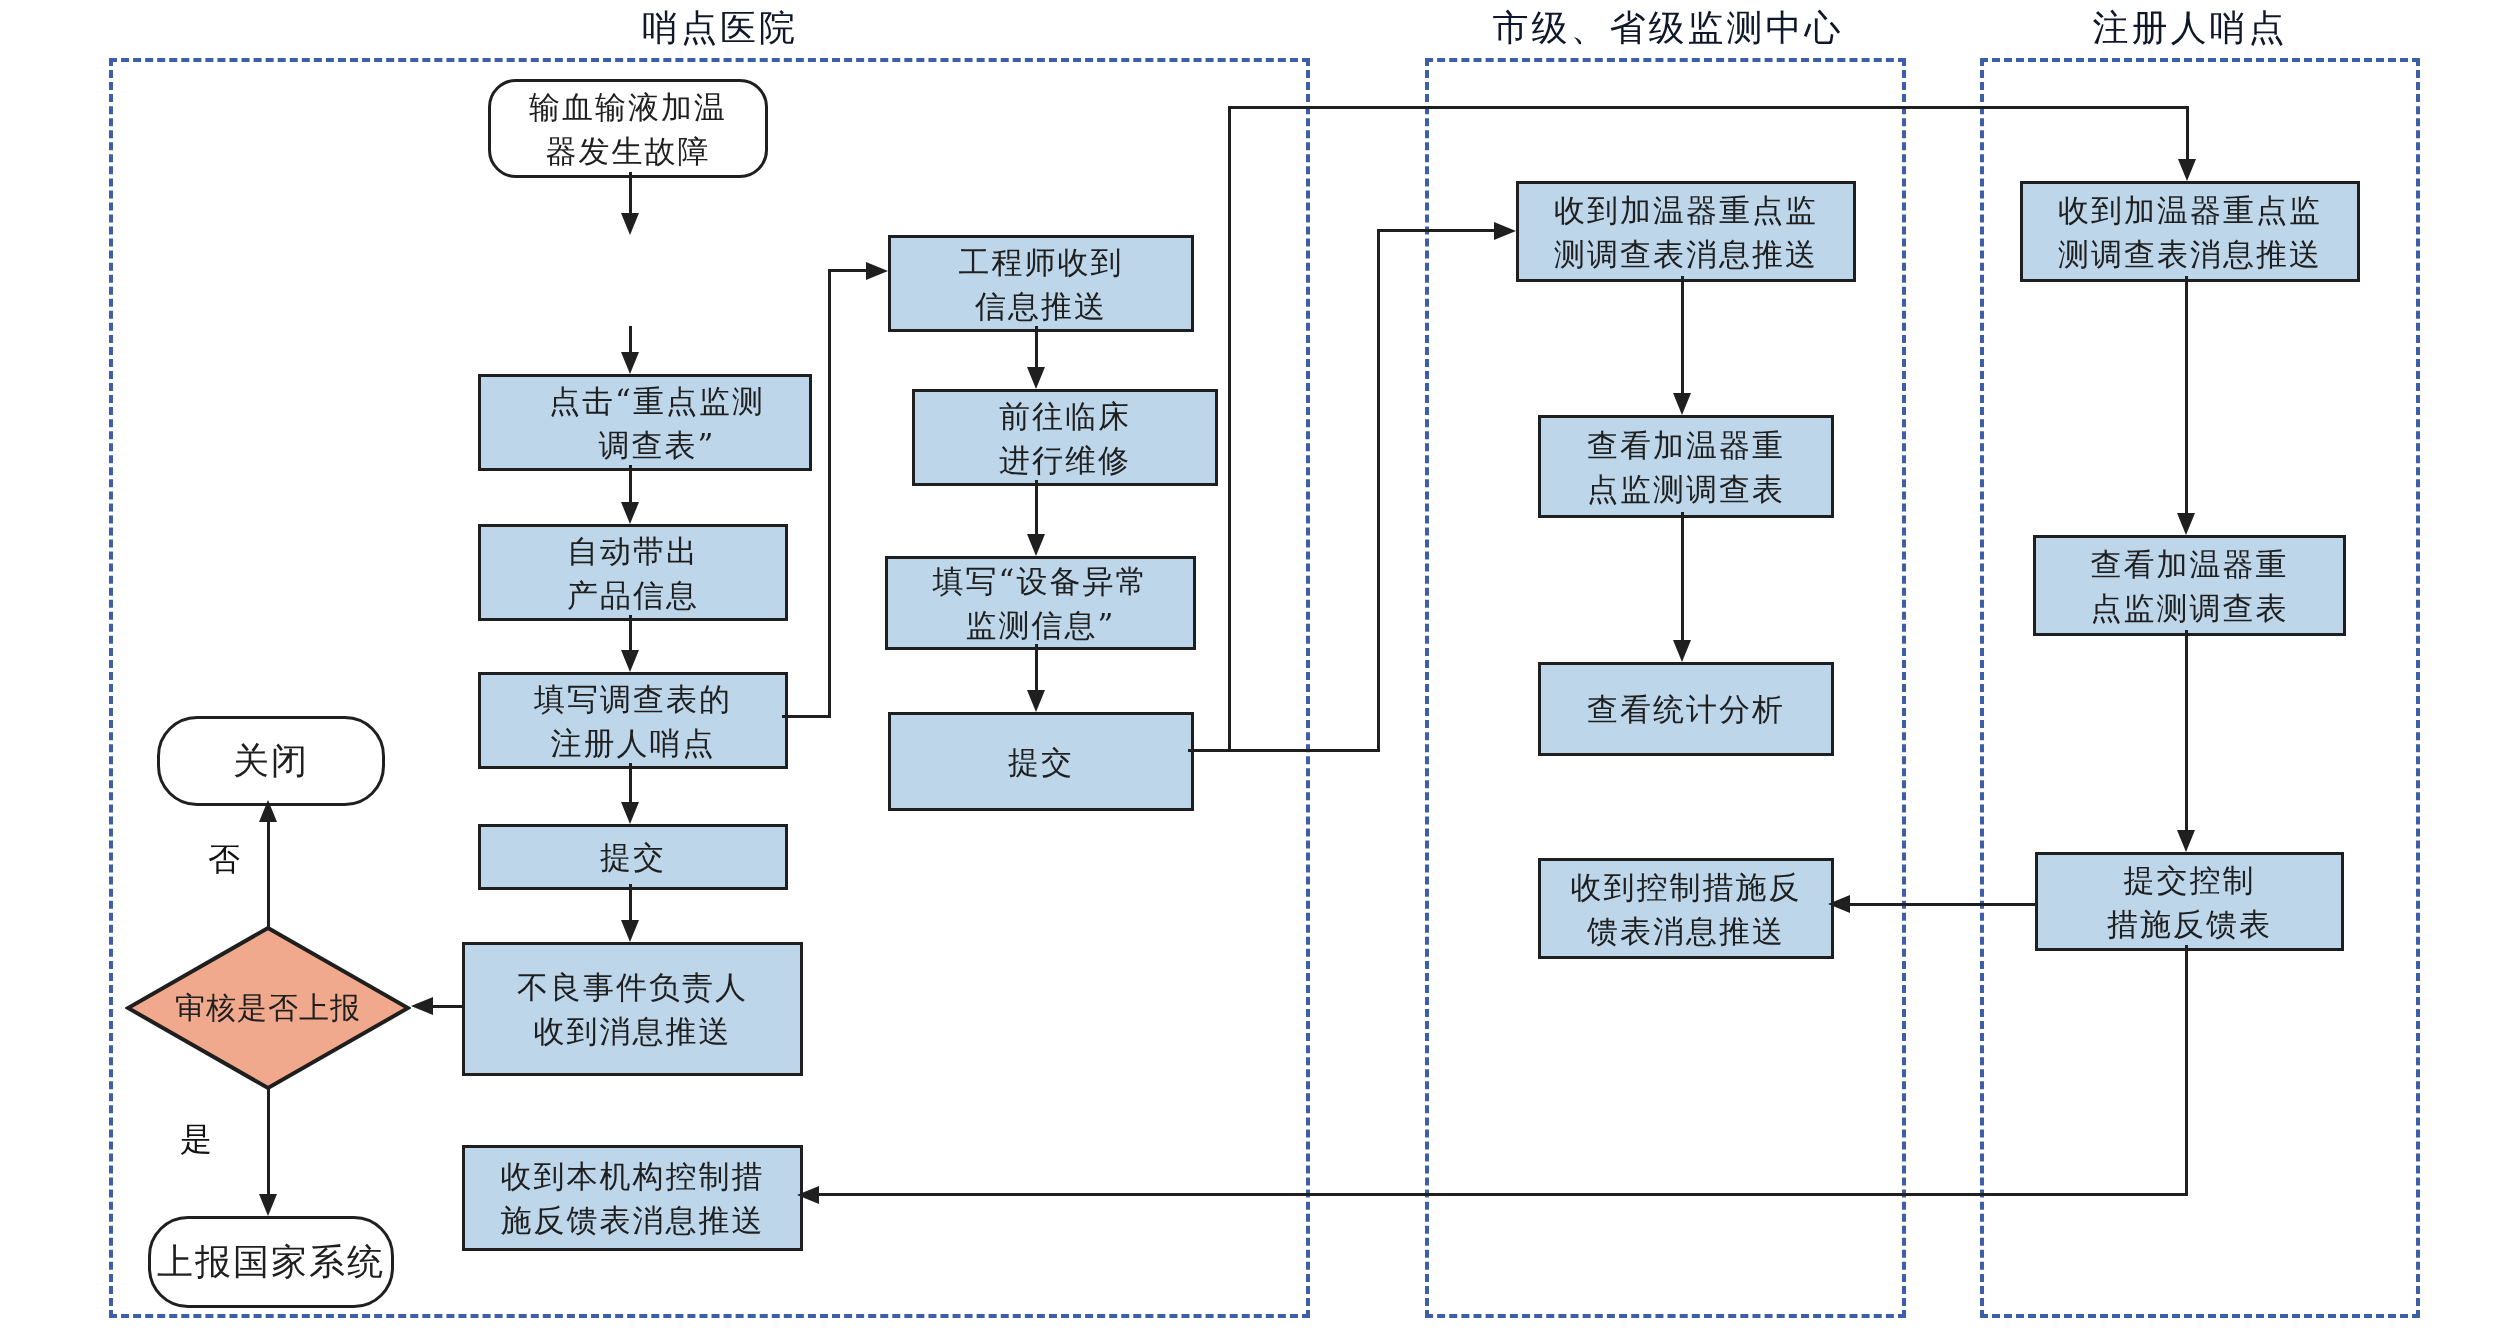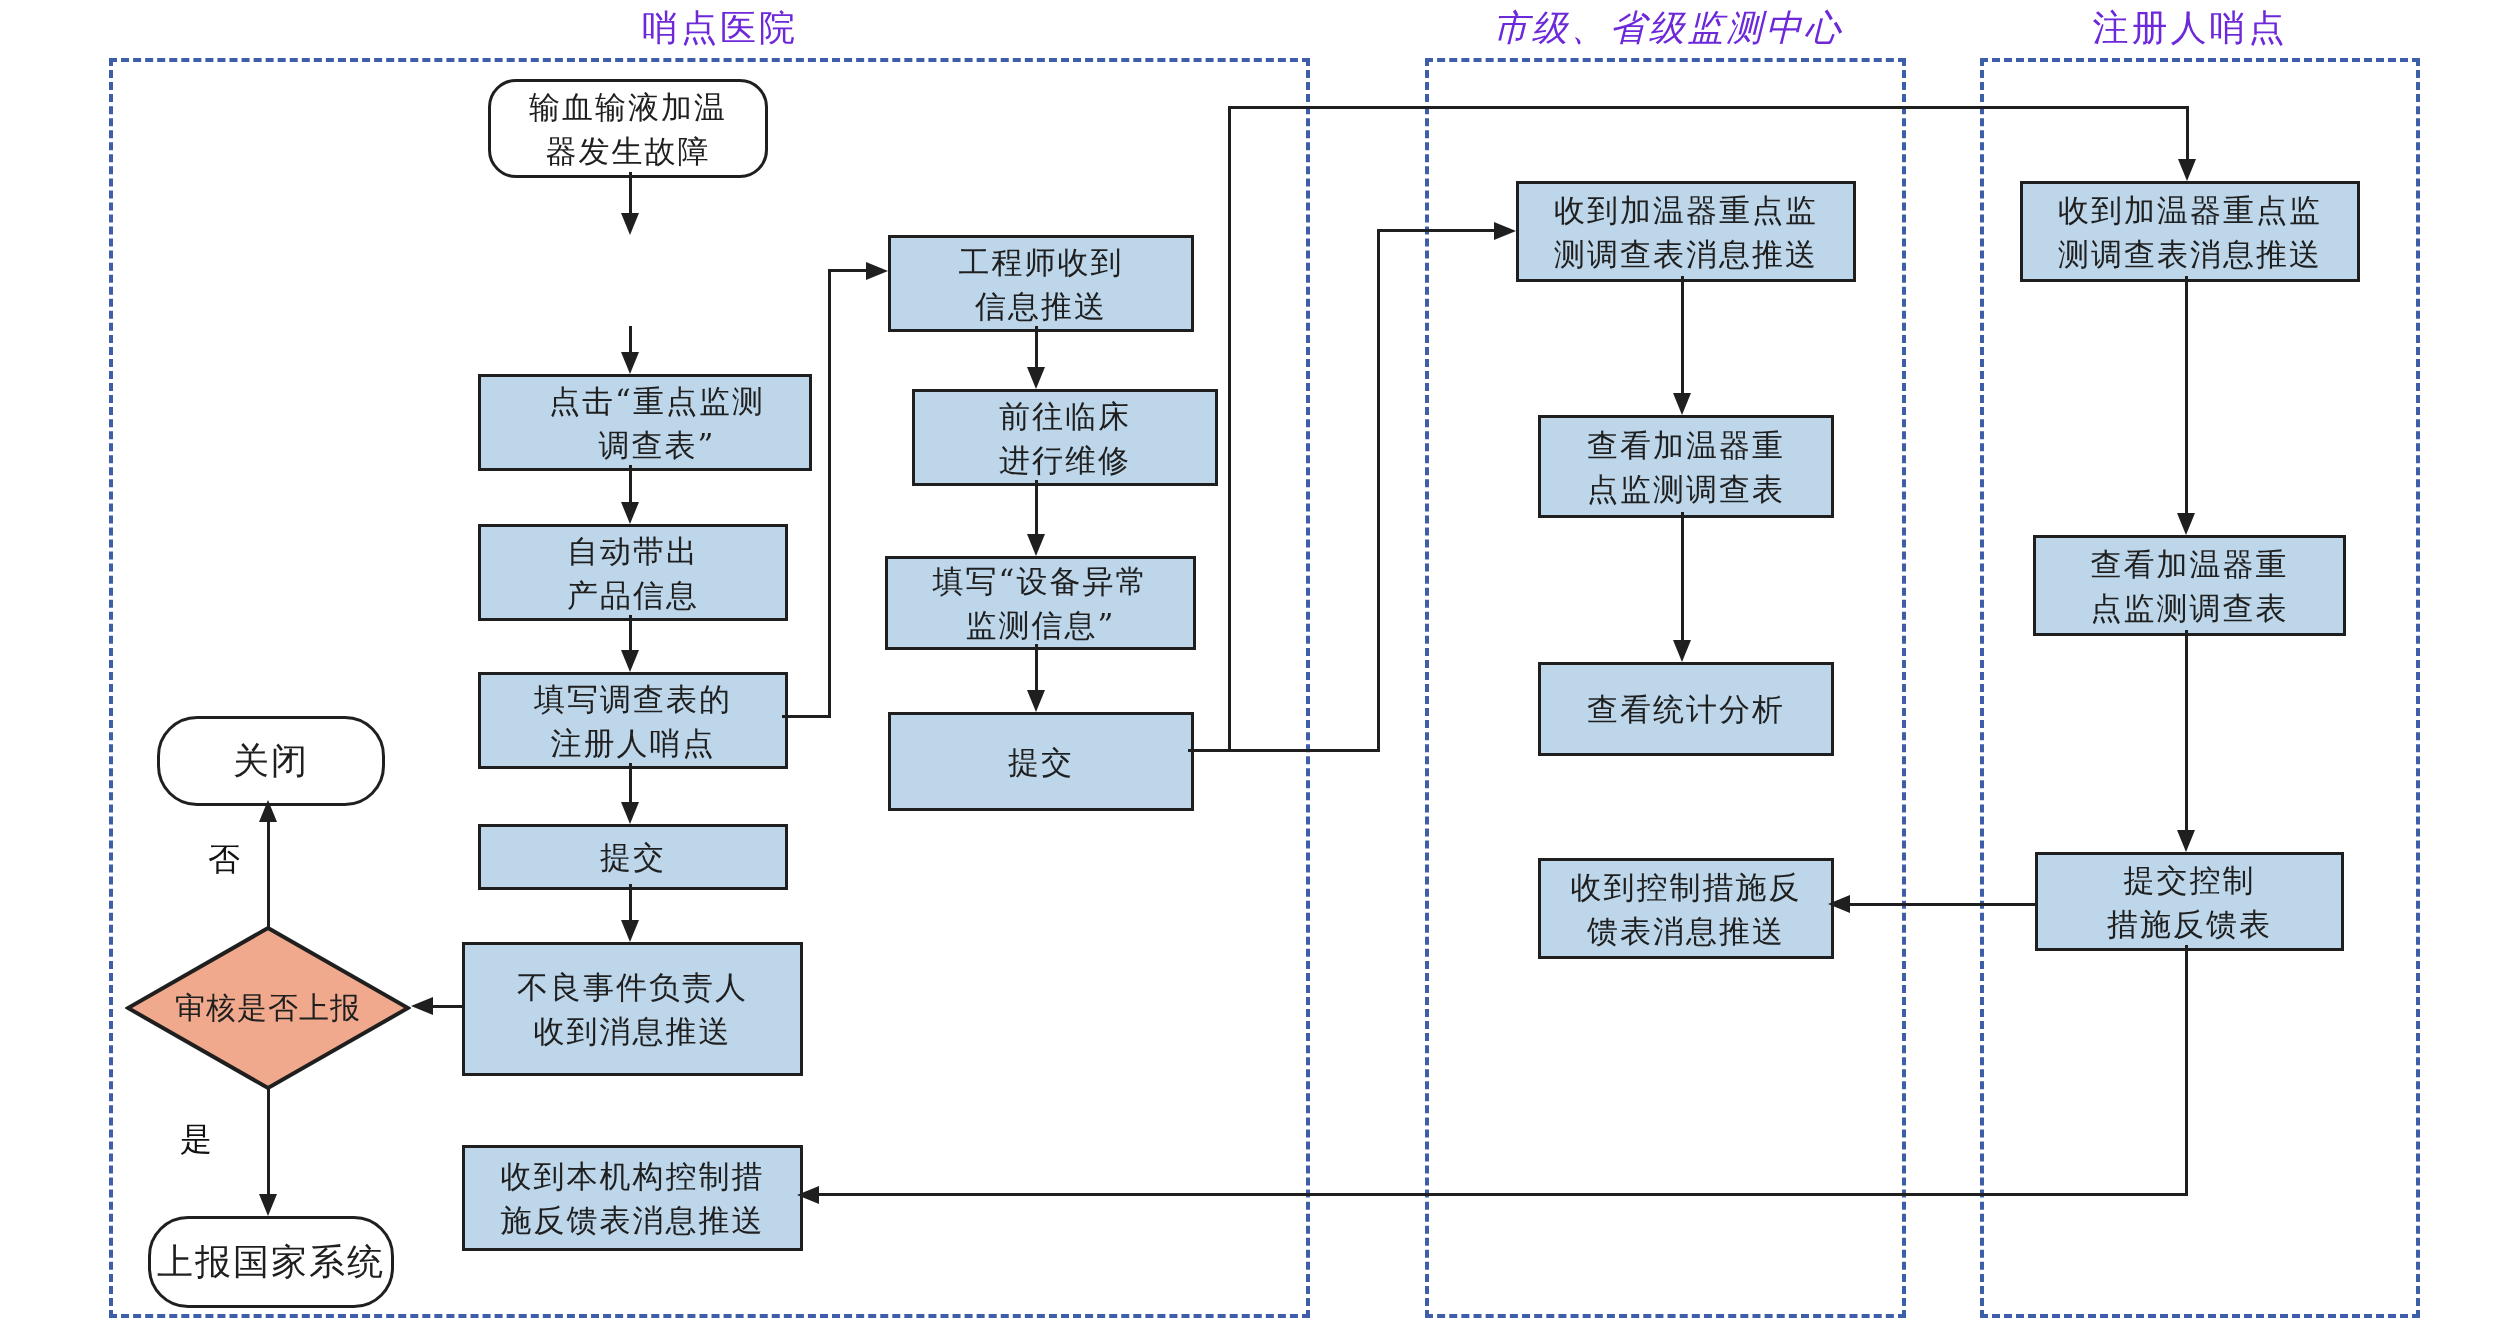--- a/index.html
+++ b/index.html
@@ -8,7 +8,7 @@
     font-family:"DejaVu Serif","Liberation Serif",serif;color:var(--line,#1f1f1f);
   }
   .lane{position:absolute;border:4px dashed var(--lane-border,#3f5ea9);background:transparent;}
-  .lane-title{position:absolute;width:600px;text-align:center;font-size:36px;letter-spacing:3px;color:#6d28d9;}
+  .lane-title{position:absolute;width:600px;text-align:center;font-size:36px;letter-spacing:3px;color:#0f172a;}
   .box{position:absolute;background:var(--process-fill,#bdd6ea);border:3px solid var(--line,#1f1f1f);
        display:flex;flex-direction:column;justify-content:center;align-items:center;
        font-size:31px;line-height:44px;letter-spacing:2px;text-align:center;}

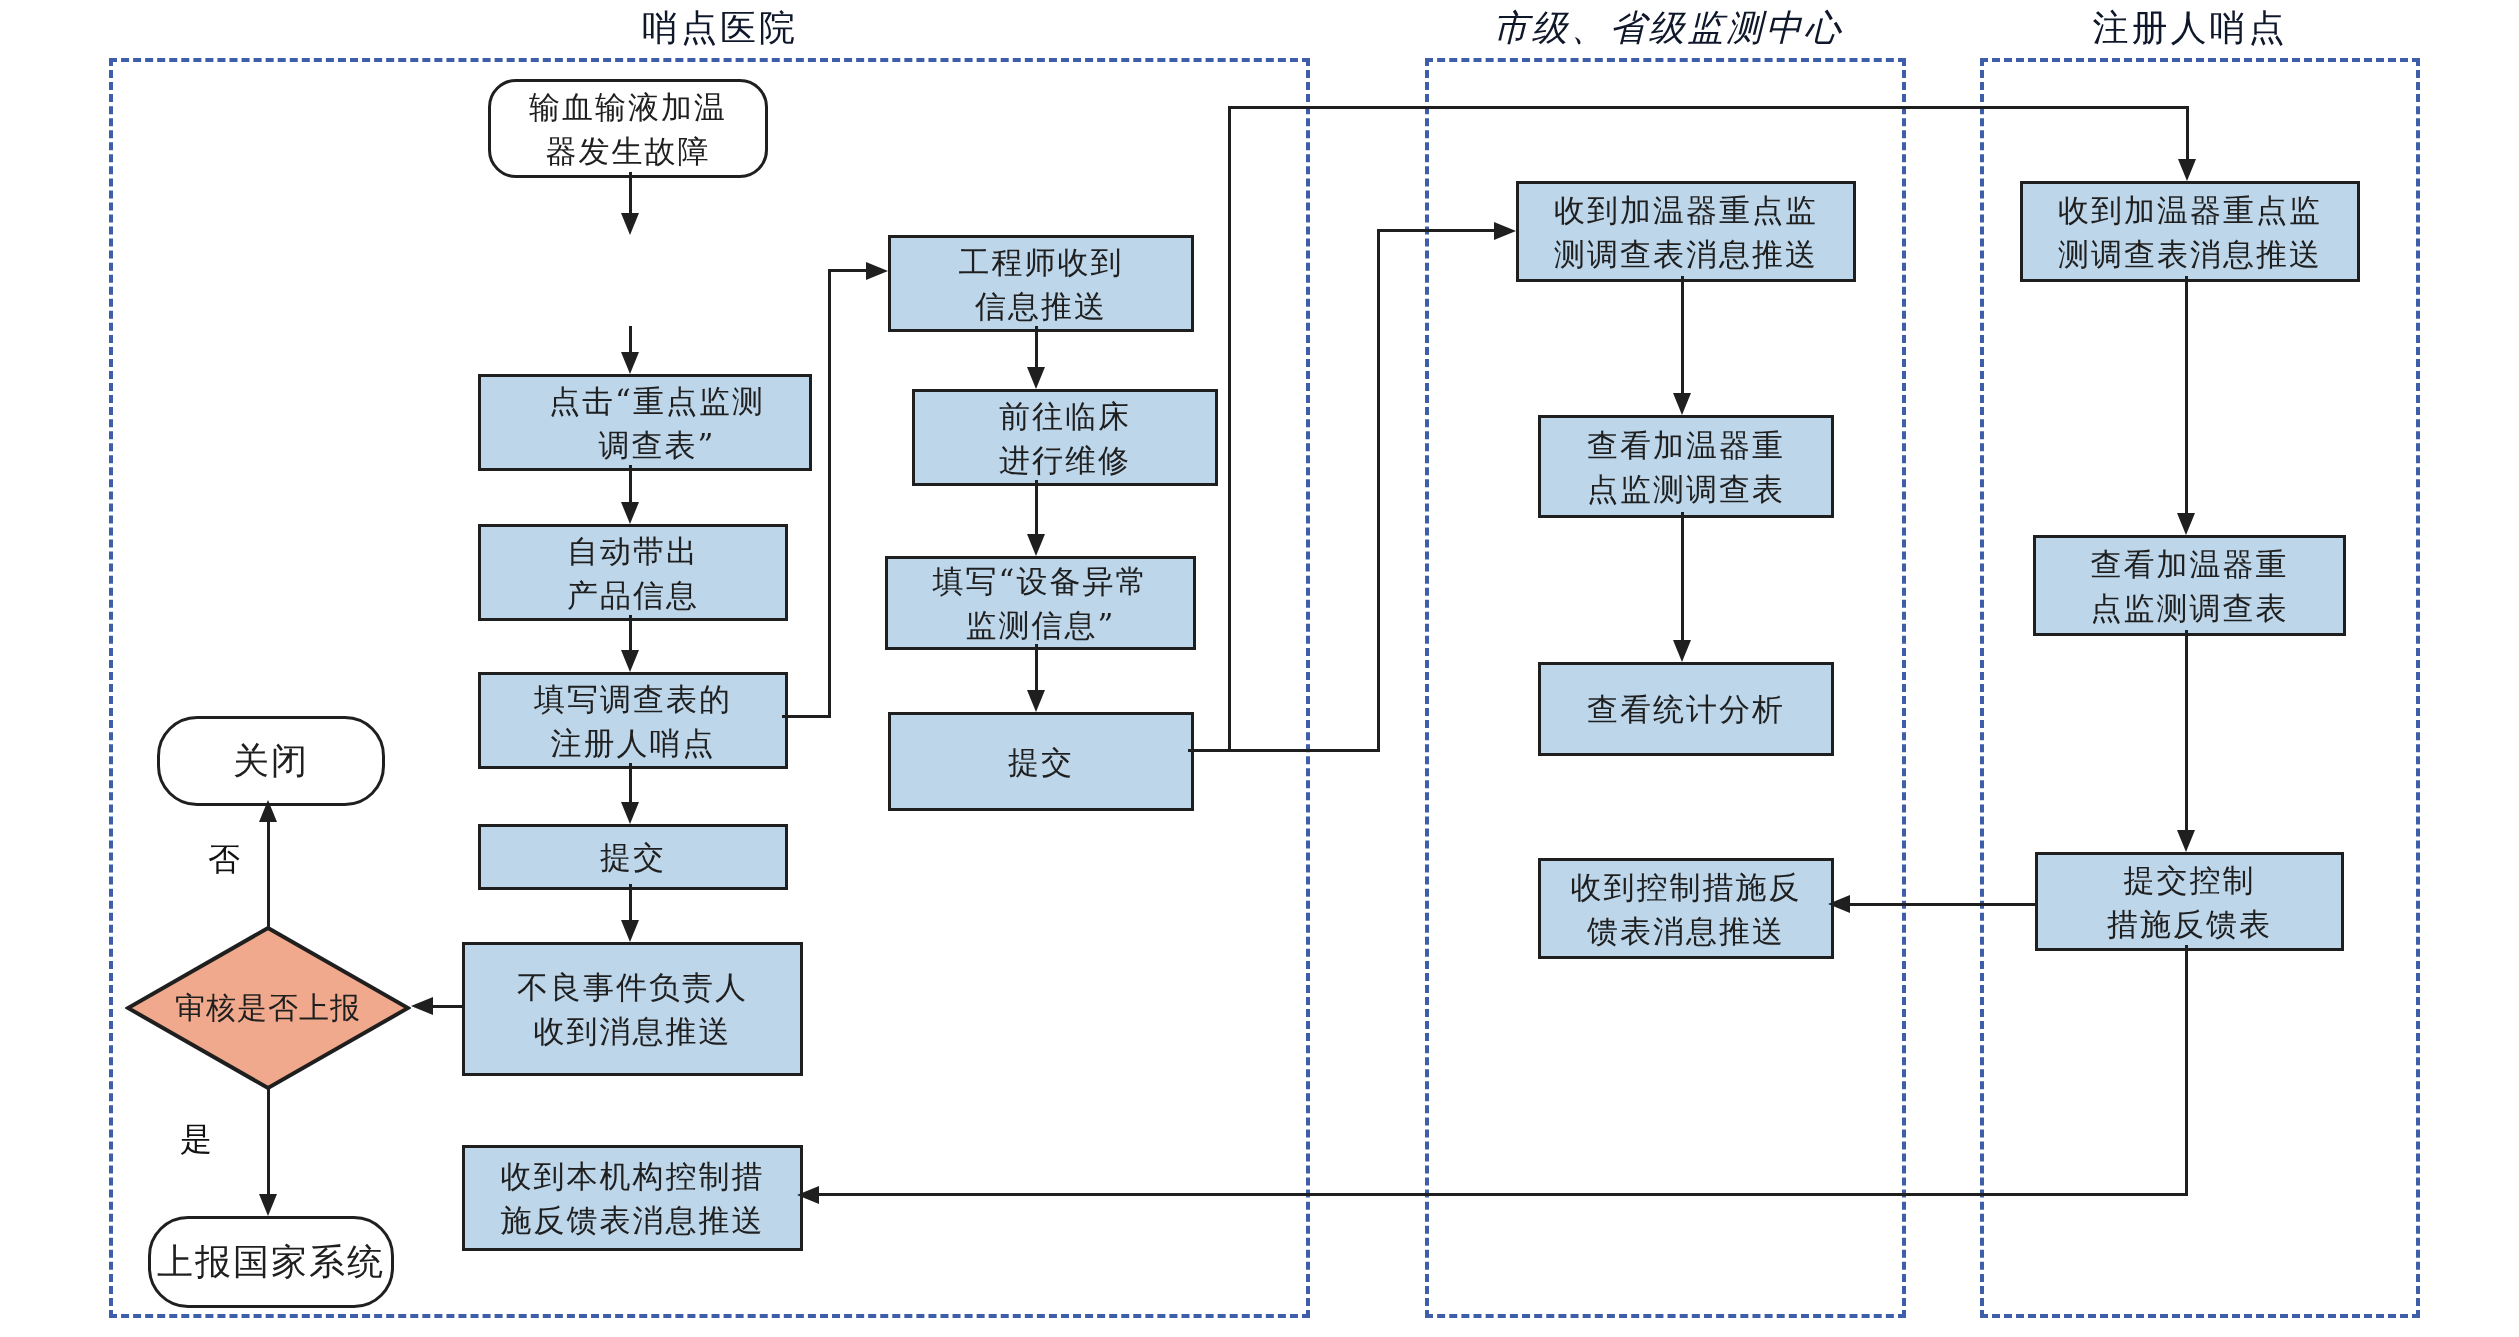--- a/index.html
+++ b/index.html
@@ -37,7 +37,7 @@
   <div class="lane" style="left:1980px;top:58px;width:432px;height:1252px;"></div>
 
   <div class="lane-title" style="left:420px;top:4px;">哨点医院</div>
-  <div class="lane-title" style="left:1368px;top:4px;font-style:italic;">市级、省级监测中心</div>
+  <div class="lane-title" style="left:1368px;top:4px;">市级、省级监测中心</div>
   <div class="lane-title" style="left:1890px;top:4px;">注册人哨点</div>
 
   <div class="box startnode" style="left:488px;top:79px;width:274px;height:93px;">

